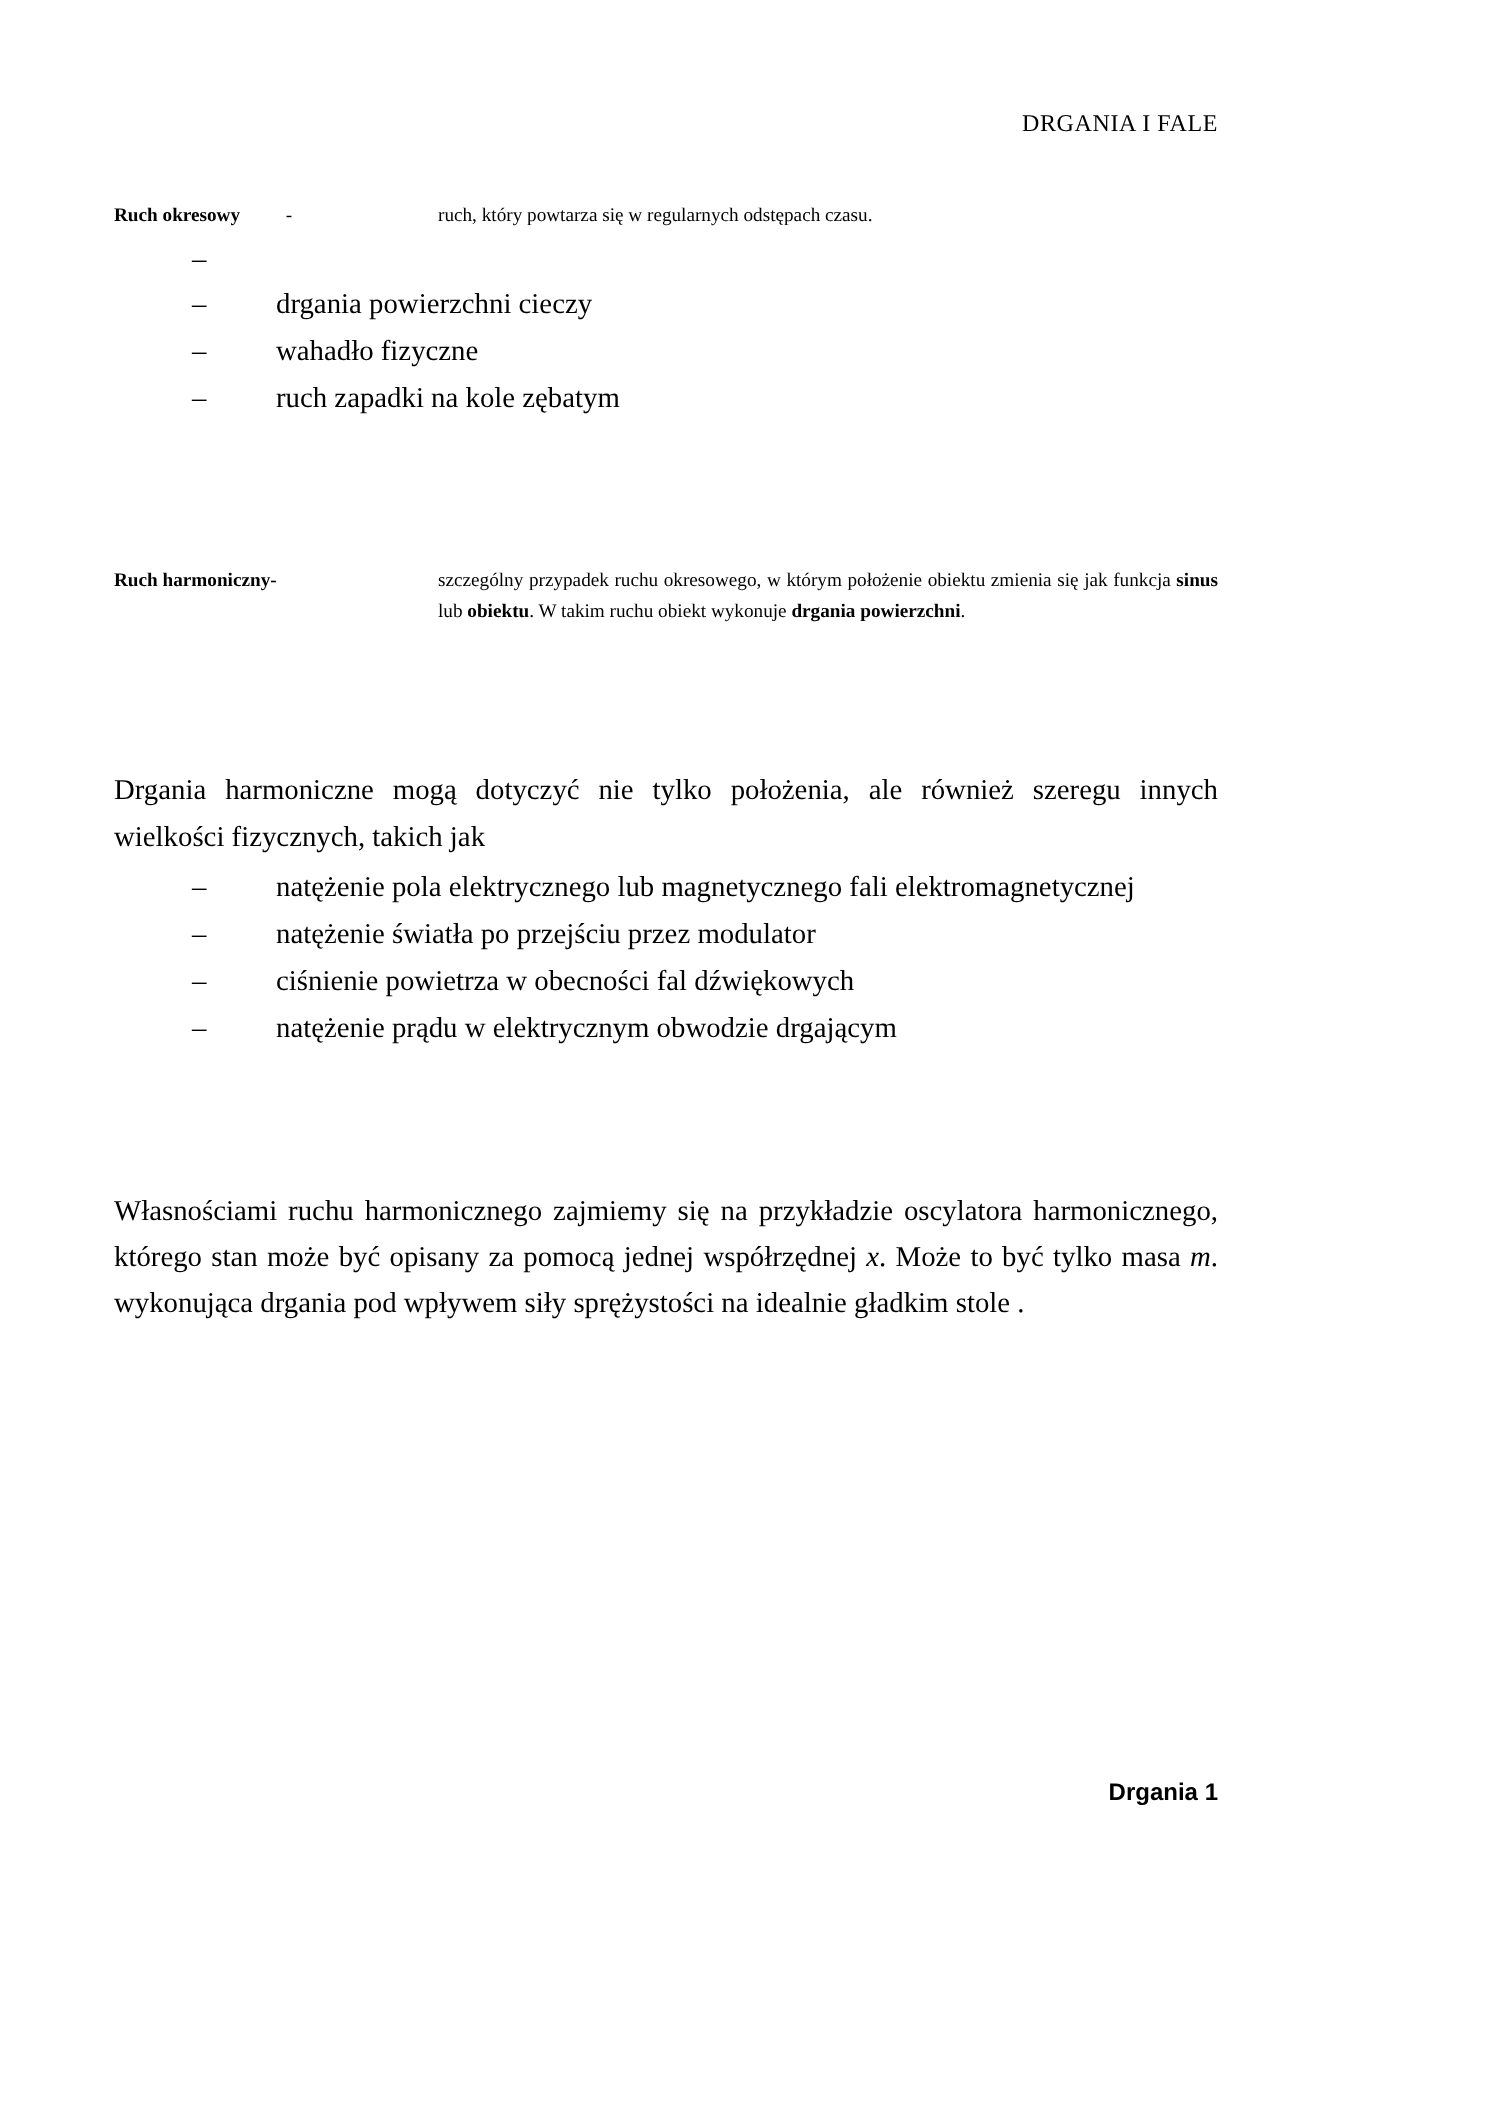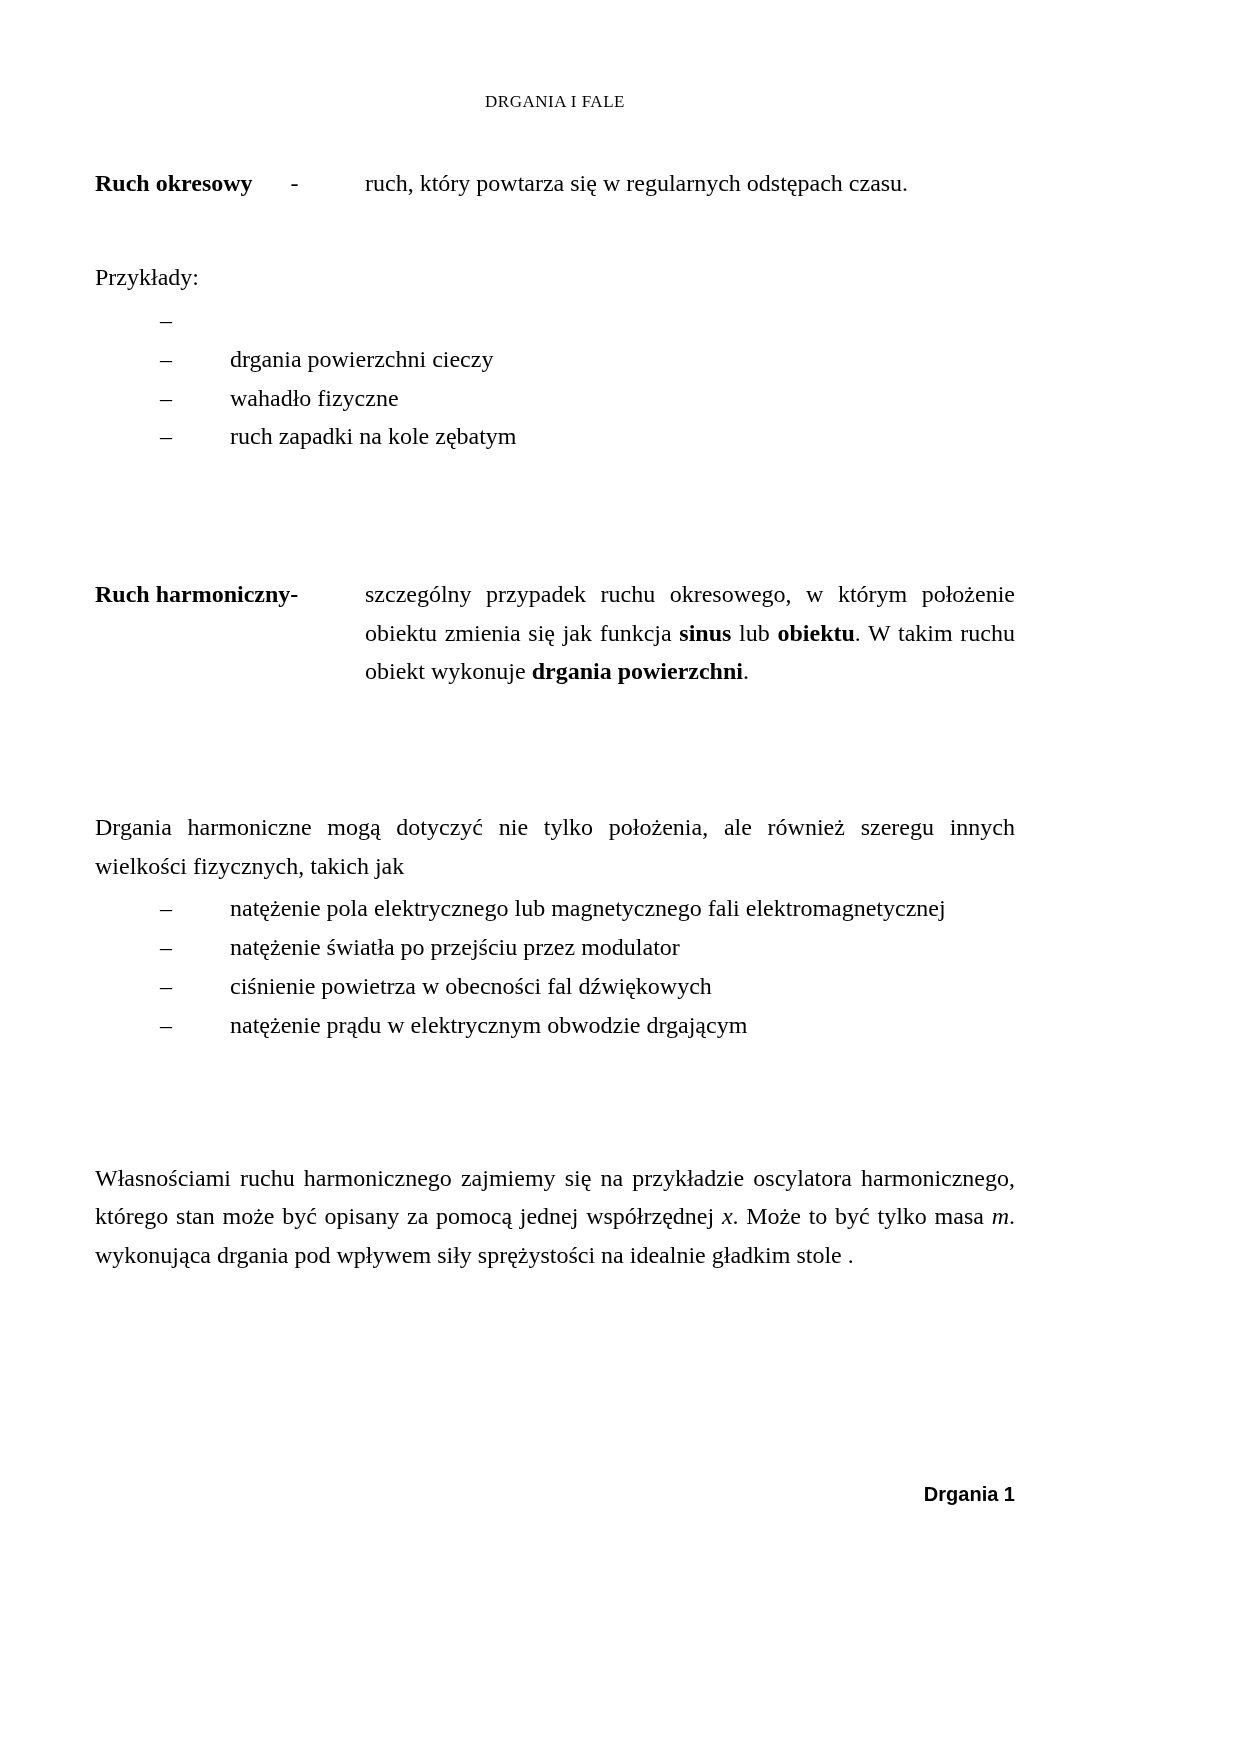--- a/index.html
+++ b/index.html
@@ -20,8 +20,8 @@
     padding-top: 92px;
   }
   .title {
-    text-align: center;
-    font-size: 17px;
+    text-align: right;
+    font-size: 20px;
     letter-spacing: 0.5px;
   }
   .def-row {

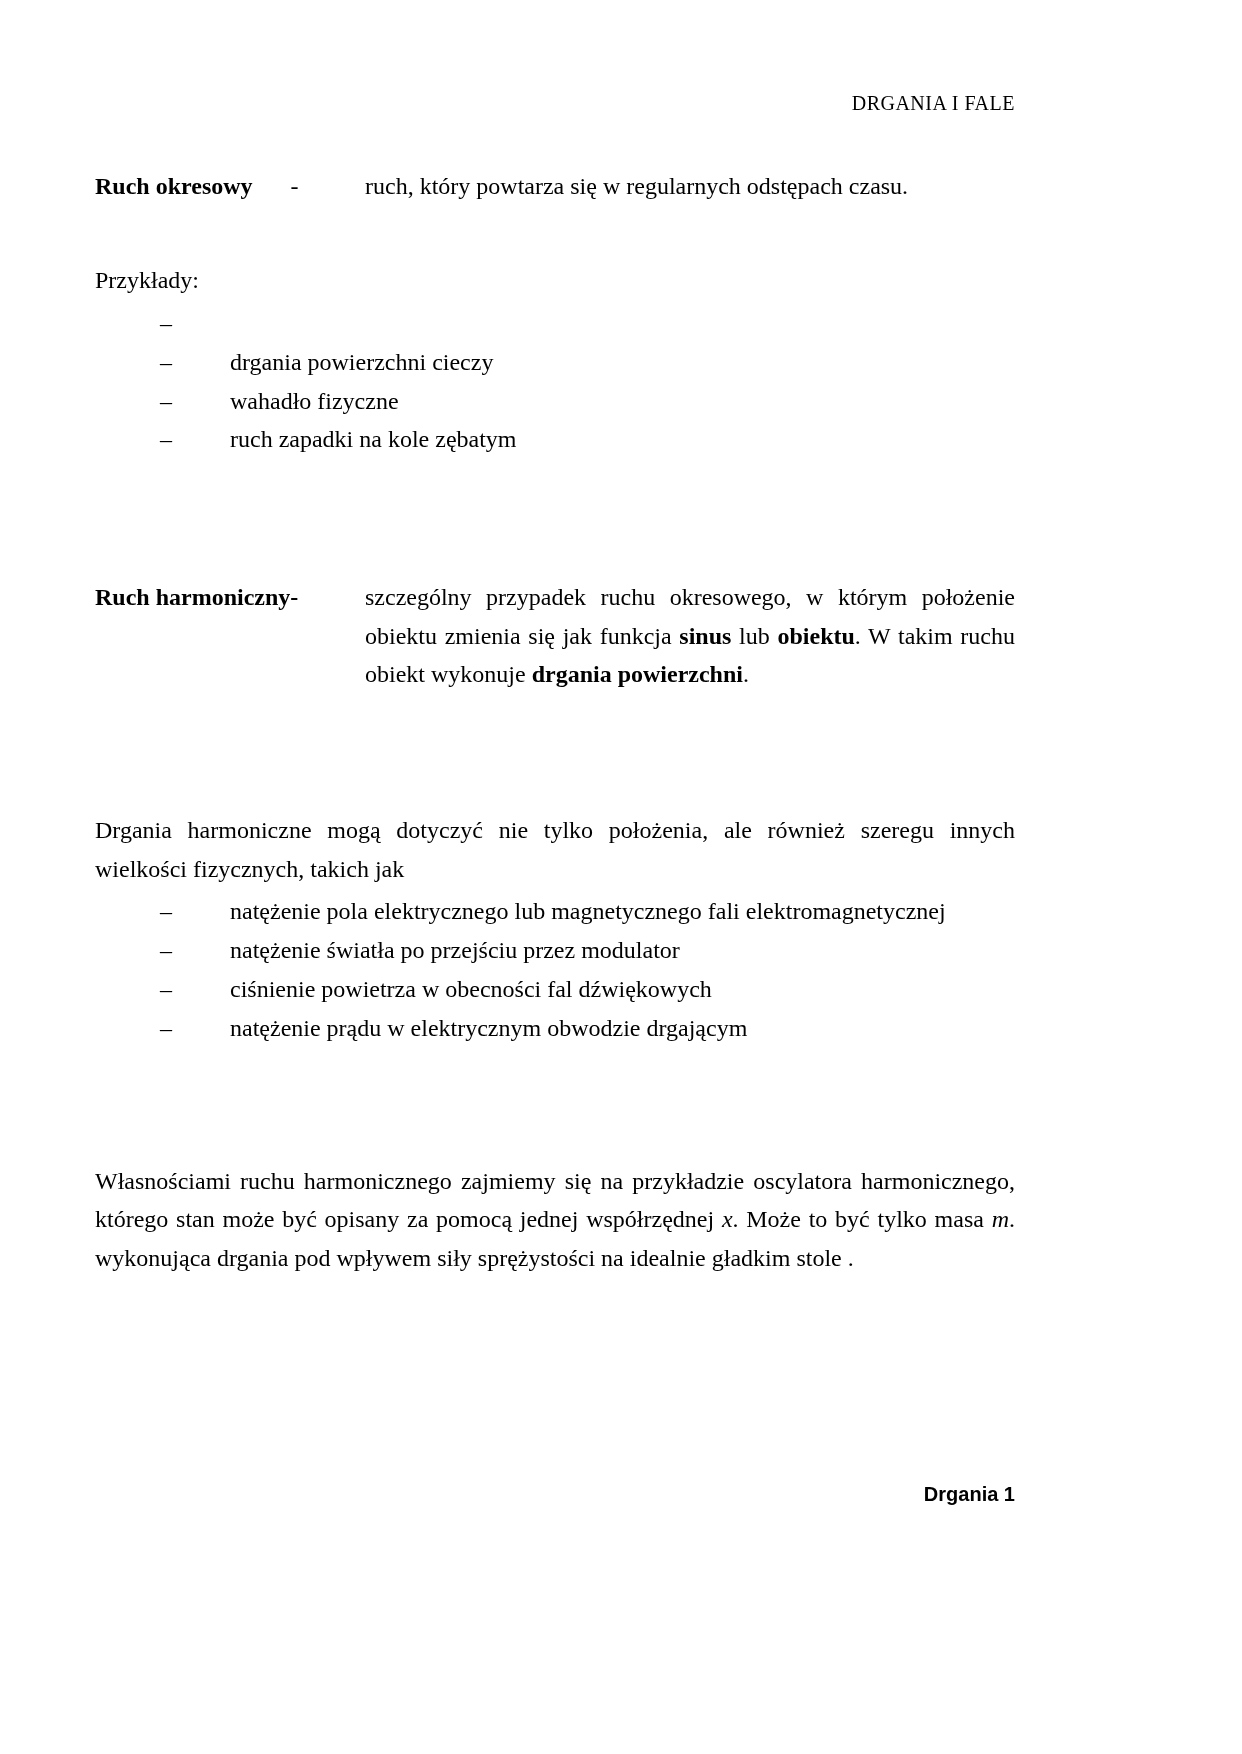--- a/index.html
+++ b/index.html
@@ -26,7 +26,7 @@
   }
   .def-row {
     display: flex;
-    font-size: 24px;
+    font-size: 16px;
     line-height: 1.6;
   }
   .def-row.periodic { margin-top: 52px; }

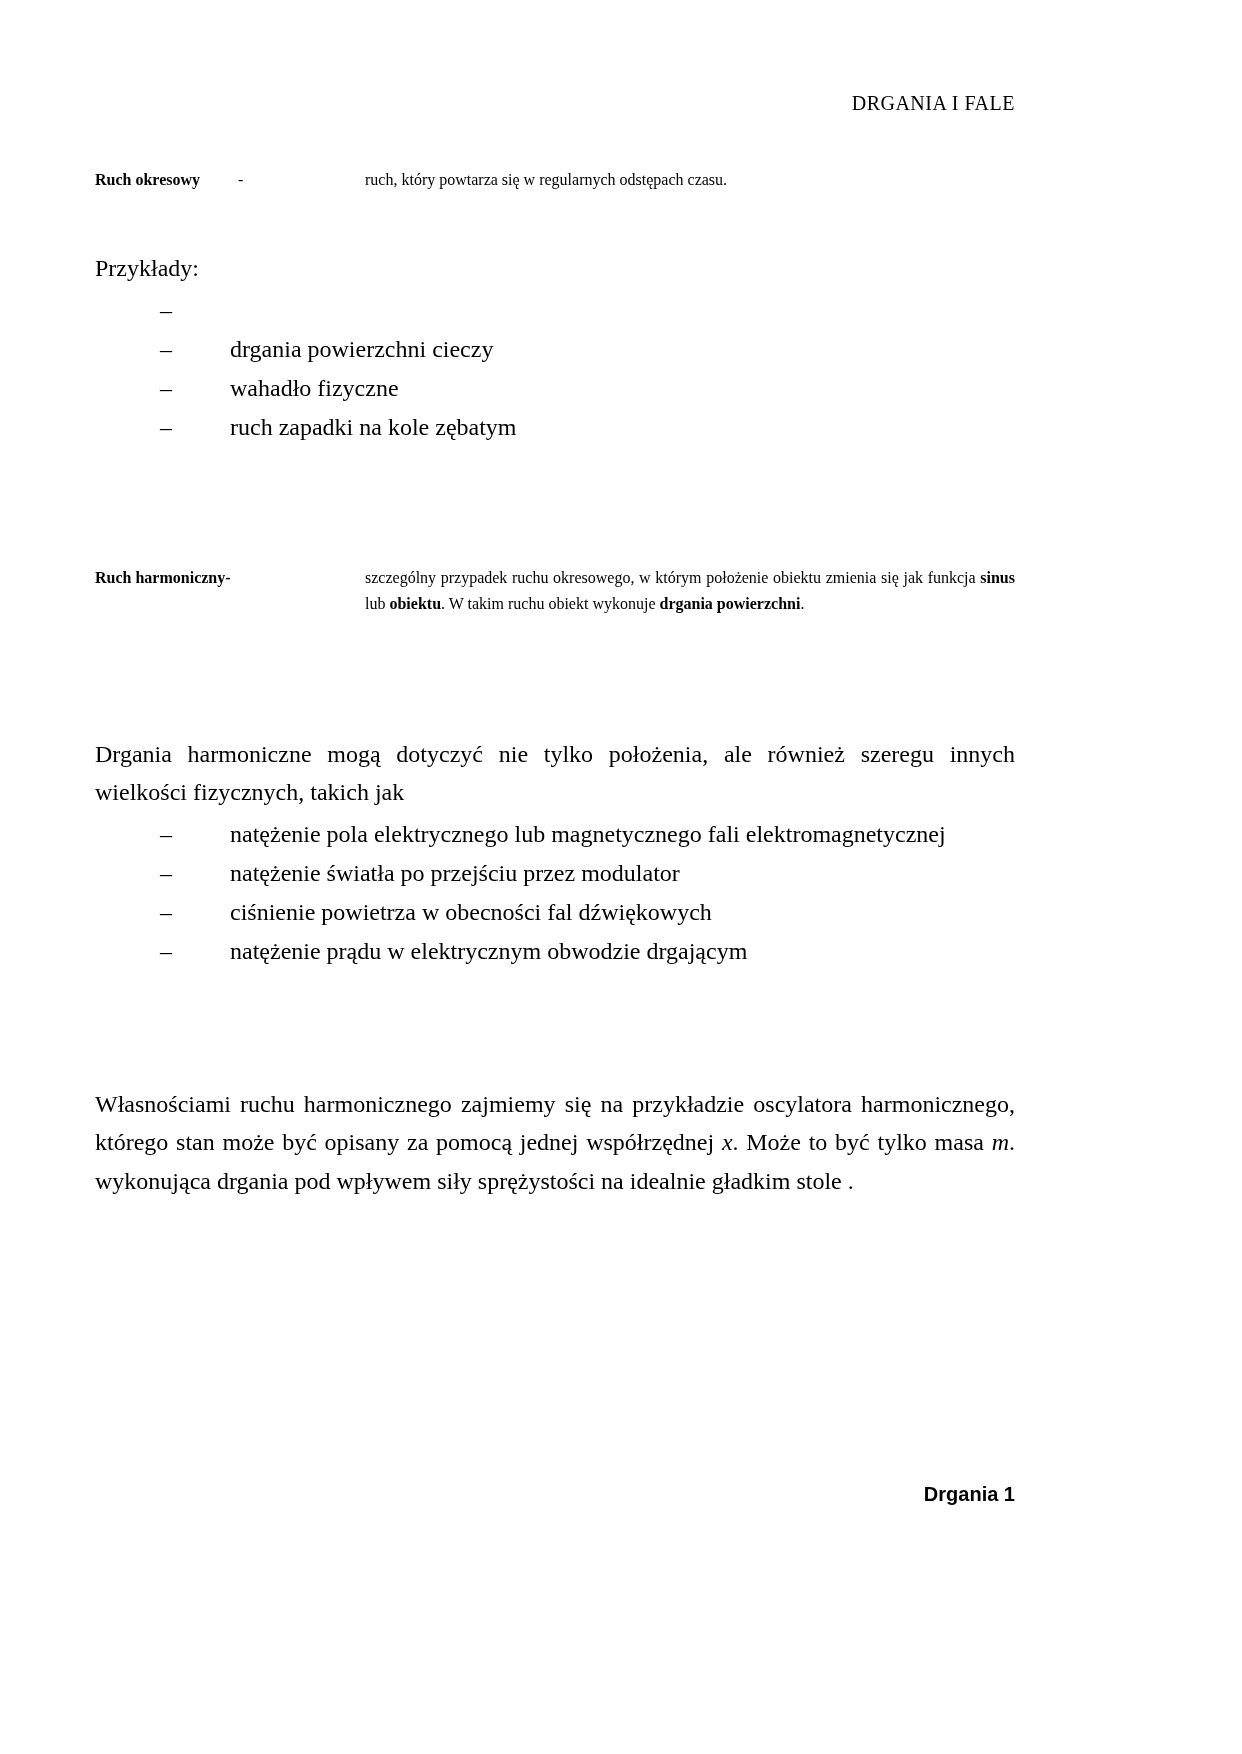--- a/index.html
+++ b/index.html
@@ -98,7 +98,6 @@
     <div class="def-body">ruch, który powtarza się w regularnych odstępach czasu.</div>
   </div>
 
-  <div class="section-heading">Przykłady:</div>
 
   <ul class="dash-list">
     <li>

